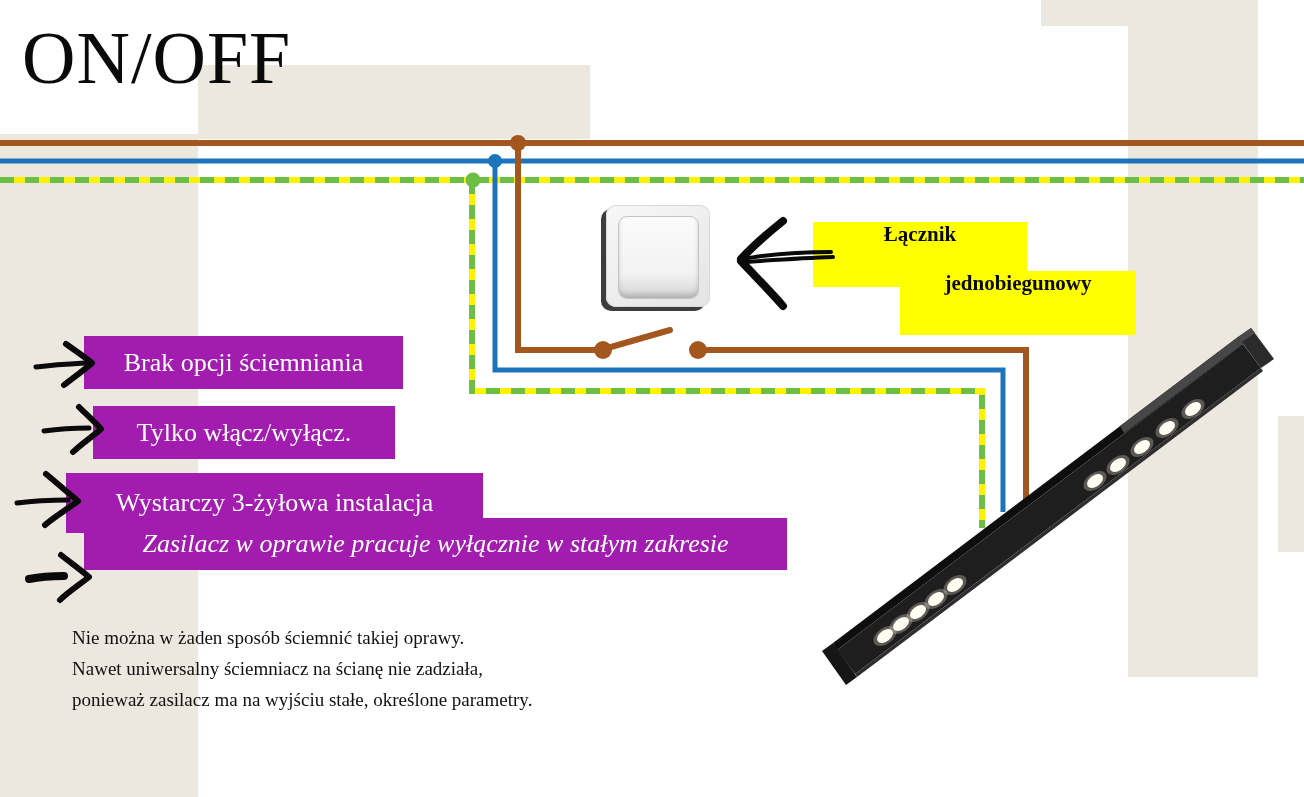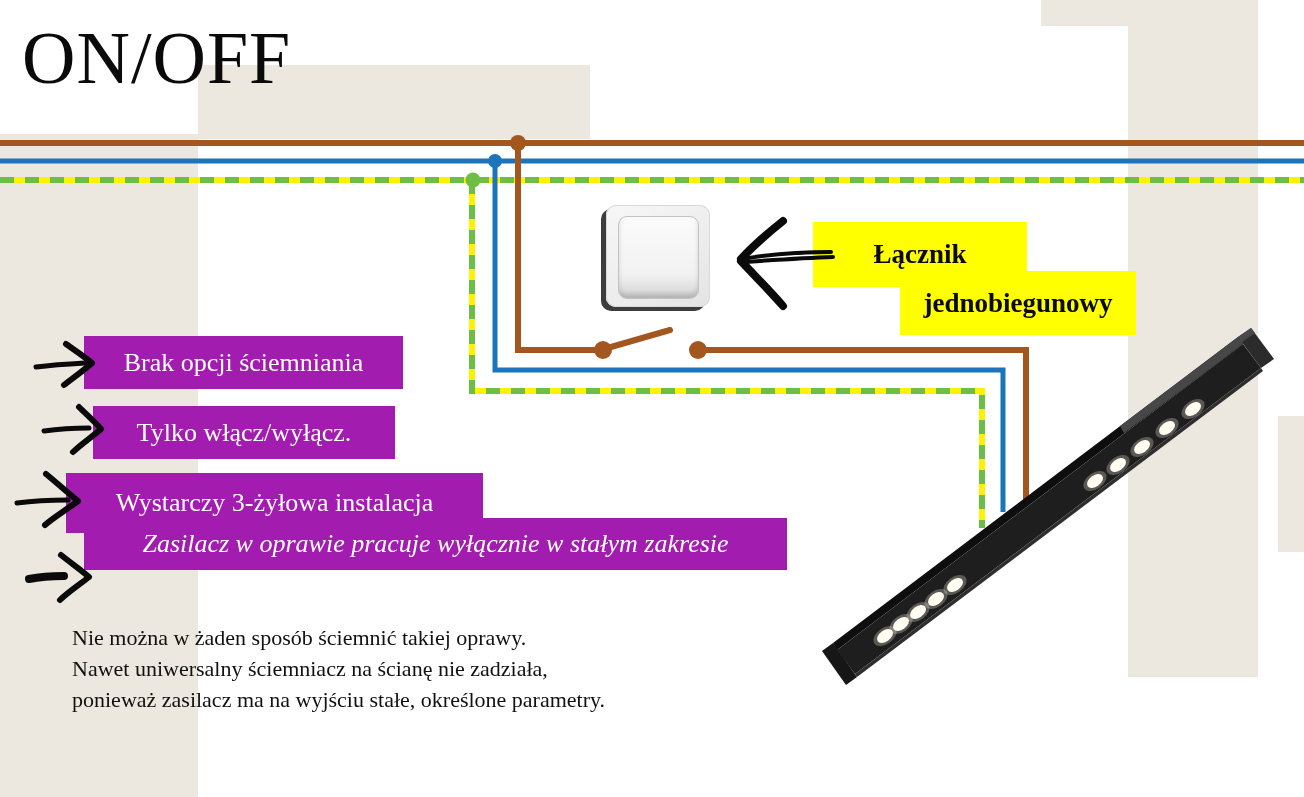--- a/index.html
+++ b/index.html
@@ -35,8 +35,8 @@
 
   .callout-box{
     position:absolute;z-index:2;background:#FFFF00;
-    display:flex;align-items:center;justify-content:center;
-    font-weight:700;font-size:27px;color:#0a0a0a;
+    display:flex;justify-content:center;
+    font-weight:700;font-size:21px;color:#0a0a0a;
   }
   #callout-line1{left:813px;top:222px;width:214px;height:65px;}
   #callout-line2{left:900px;top:271px;width:236px;height:64px;}

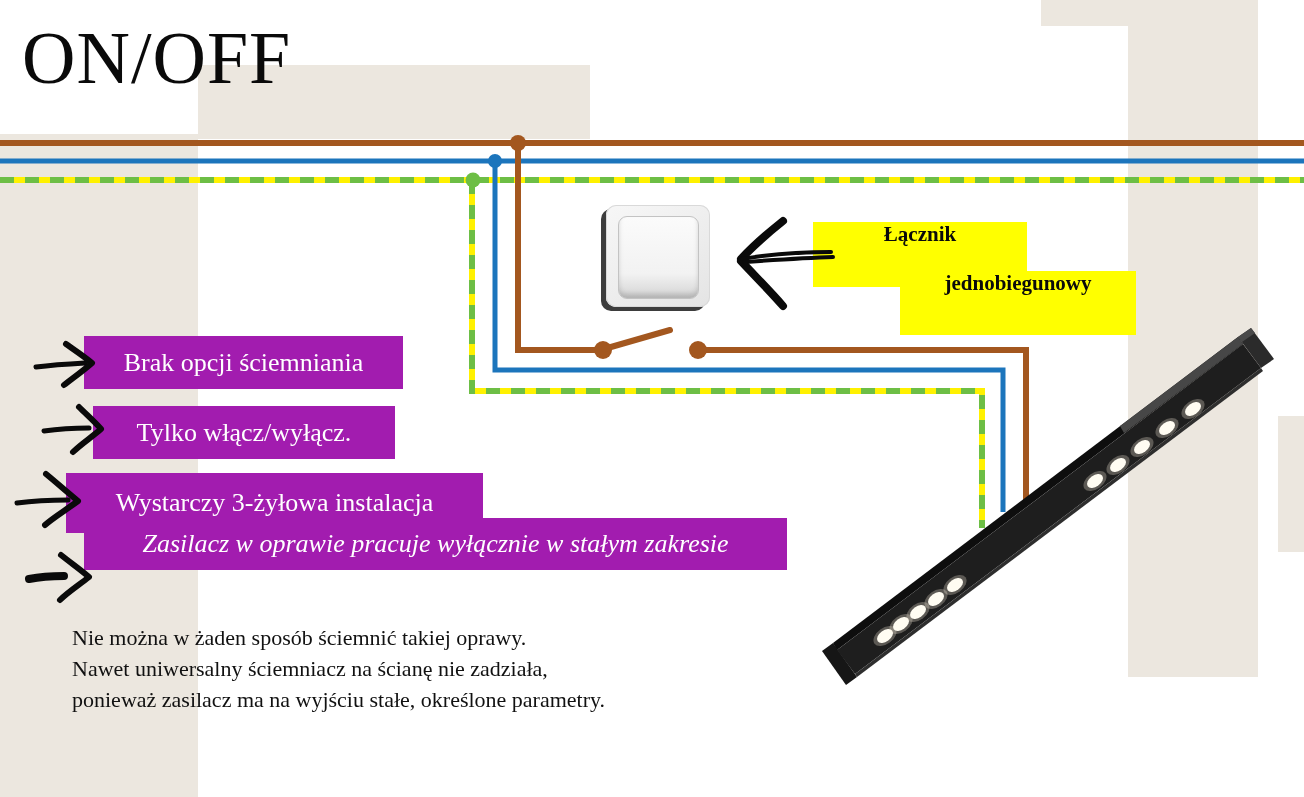--- a/index.html
+++ b/index.html
@@ -53,7 +53,7 @@
 
   .note{
     position:absolute;left:72px;top:622px;z-index:2;
-    font-size:22px;line-height:31px;color:#111111;white-space:nowrap;
+    font-size:19px;line-height:31px;color:#111111;white-space:nowrap;
   }
 
   .overlay{position:absolute;left:0;top:0;z-index:3;pointer-events:none;}

